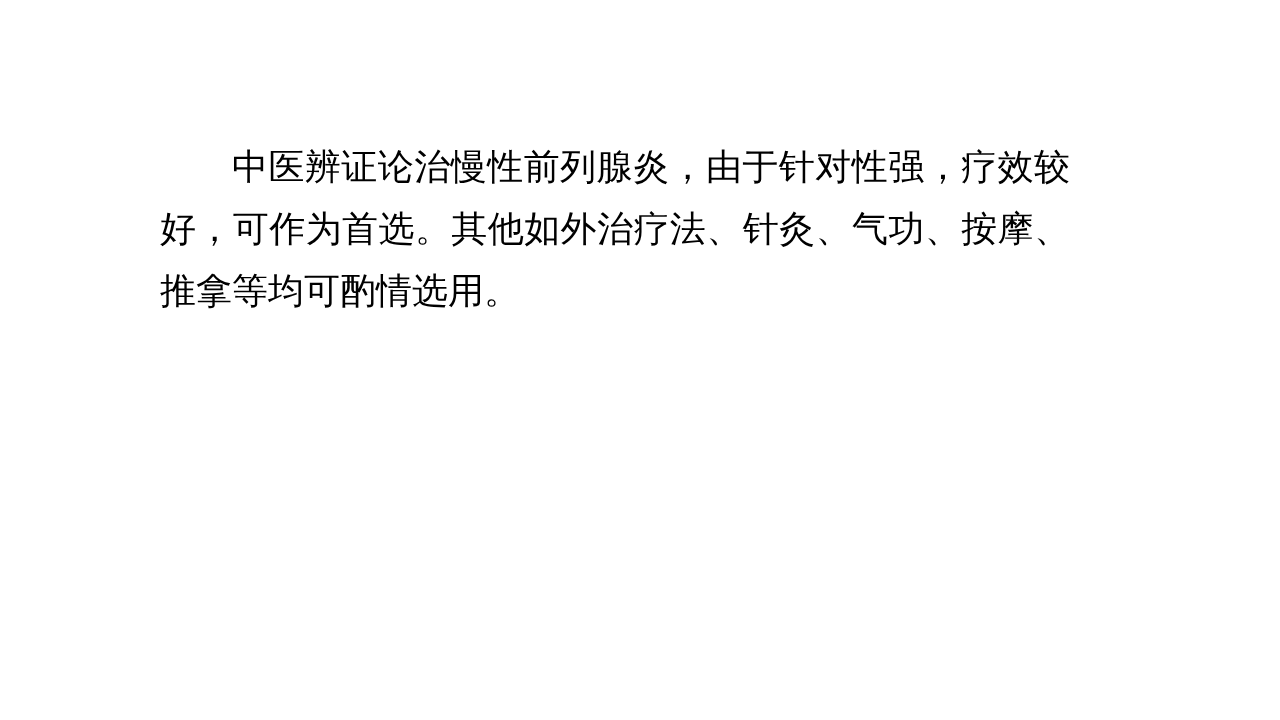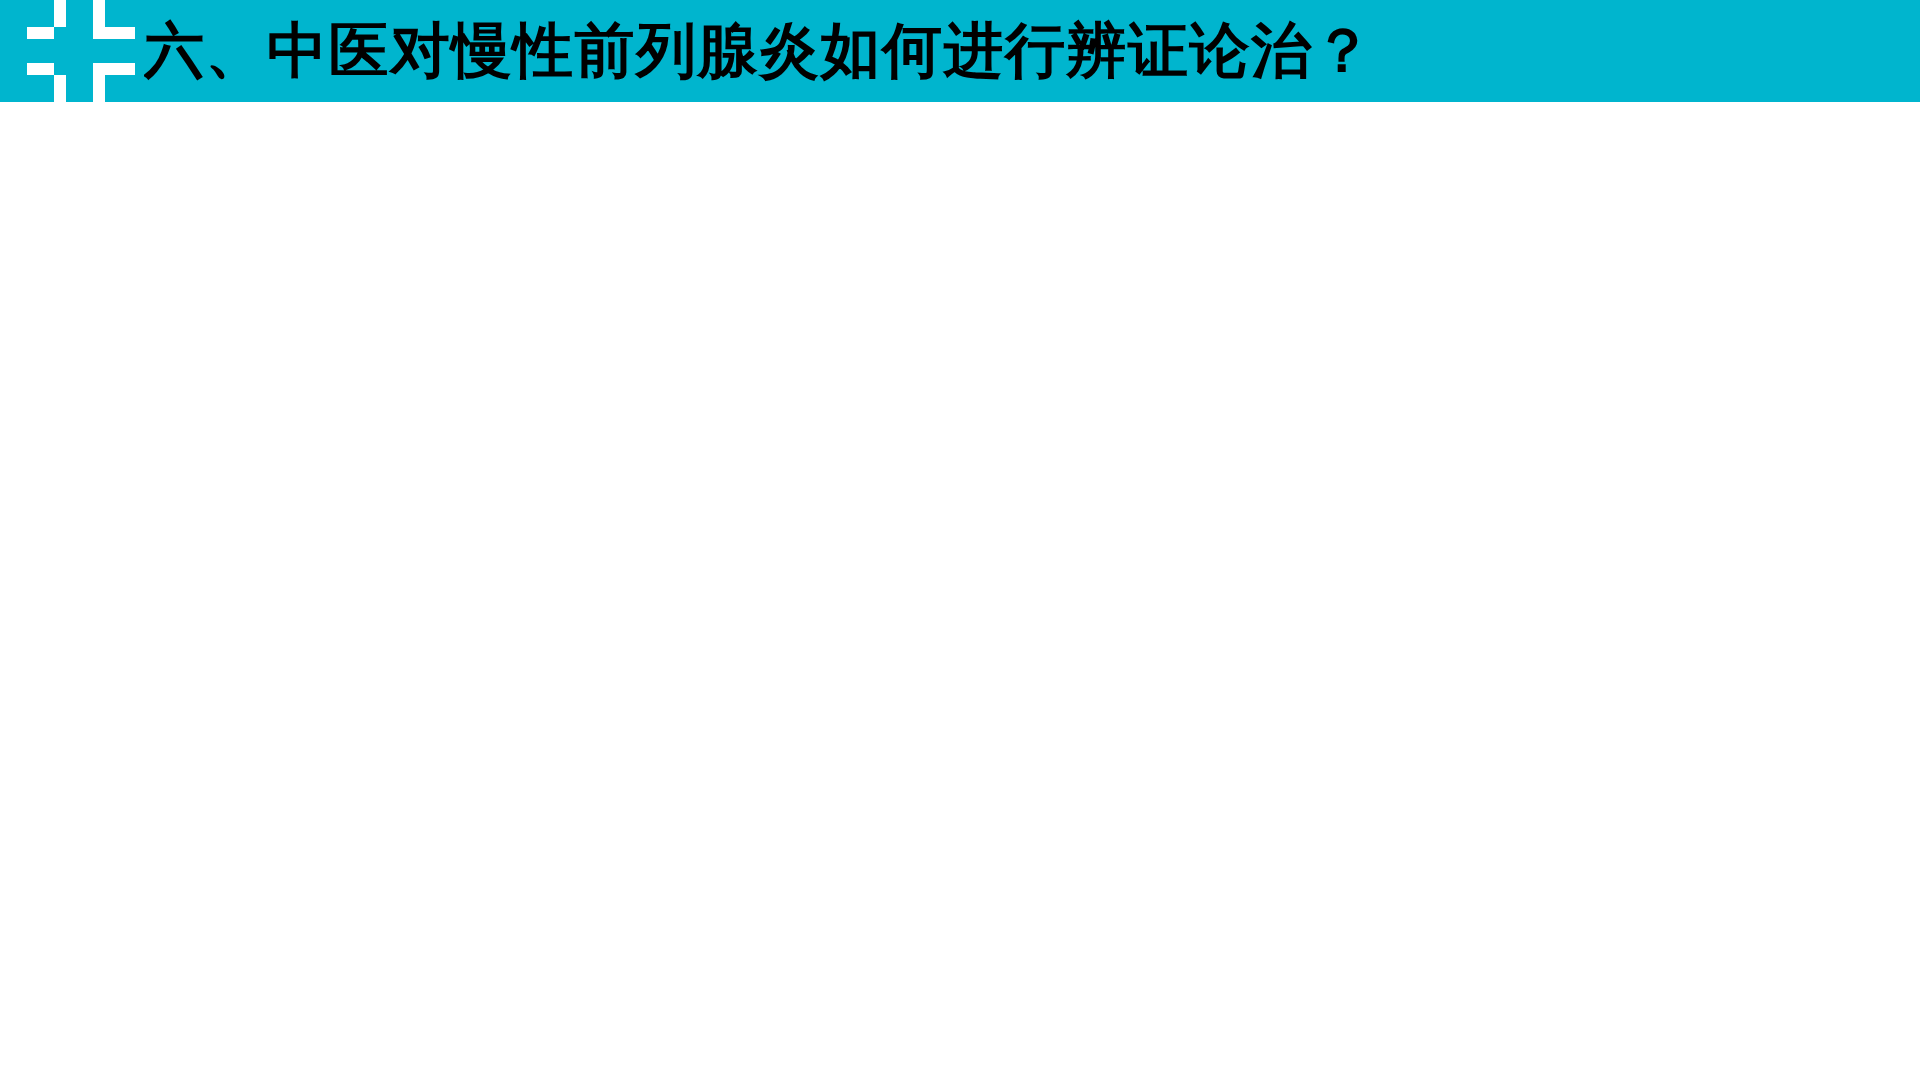--- a/index.html
+++ b/index.html
@@ -94,19 +94,6 @@
 
 <div class="slide">
 
-  <div class="header-bar">
-    <div class="deco-mark">
-      <span class="seg deco-v1"></span>
-      <span class="seg deco-v2"></span>
-      <span class="seg deco-h1"></span>
-      <span class="seg deco-h2"></span>
-      <span class="seg deco-h3"></span>
-      <span class="seg deco-h4"></span>
-      <span class="seg deco-v3"></span>
-      <span class="seg deco-v4"></span>
-    </div>
-    <div class="header-title">六、中医对慢性前列腺炎如何进行辨证论治？</div>
-  </div>
 
   <div class="content">
   </div>

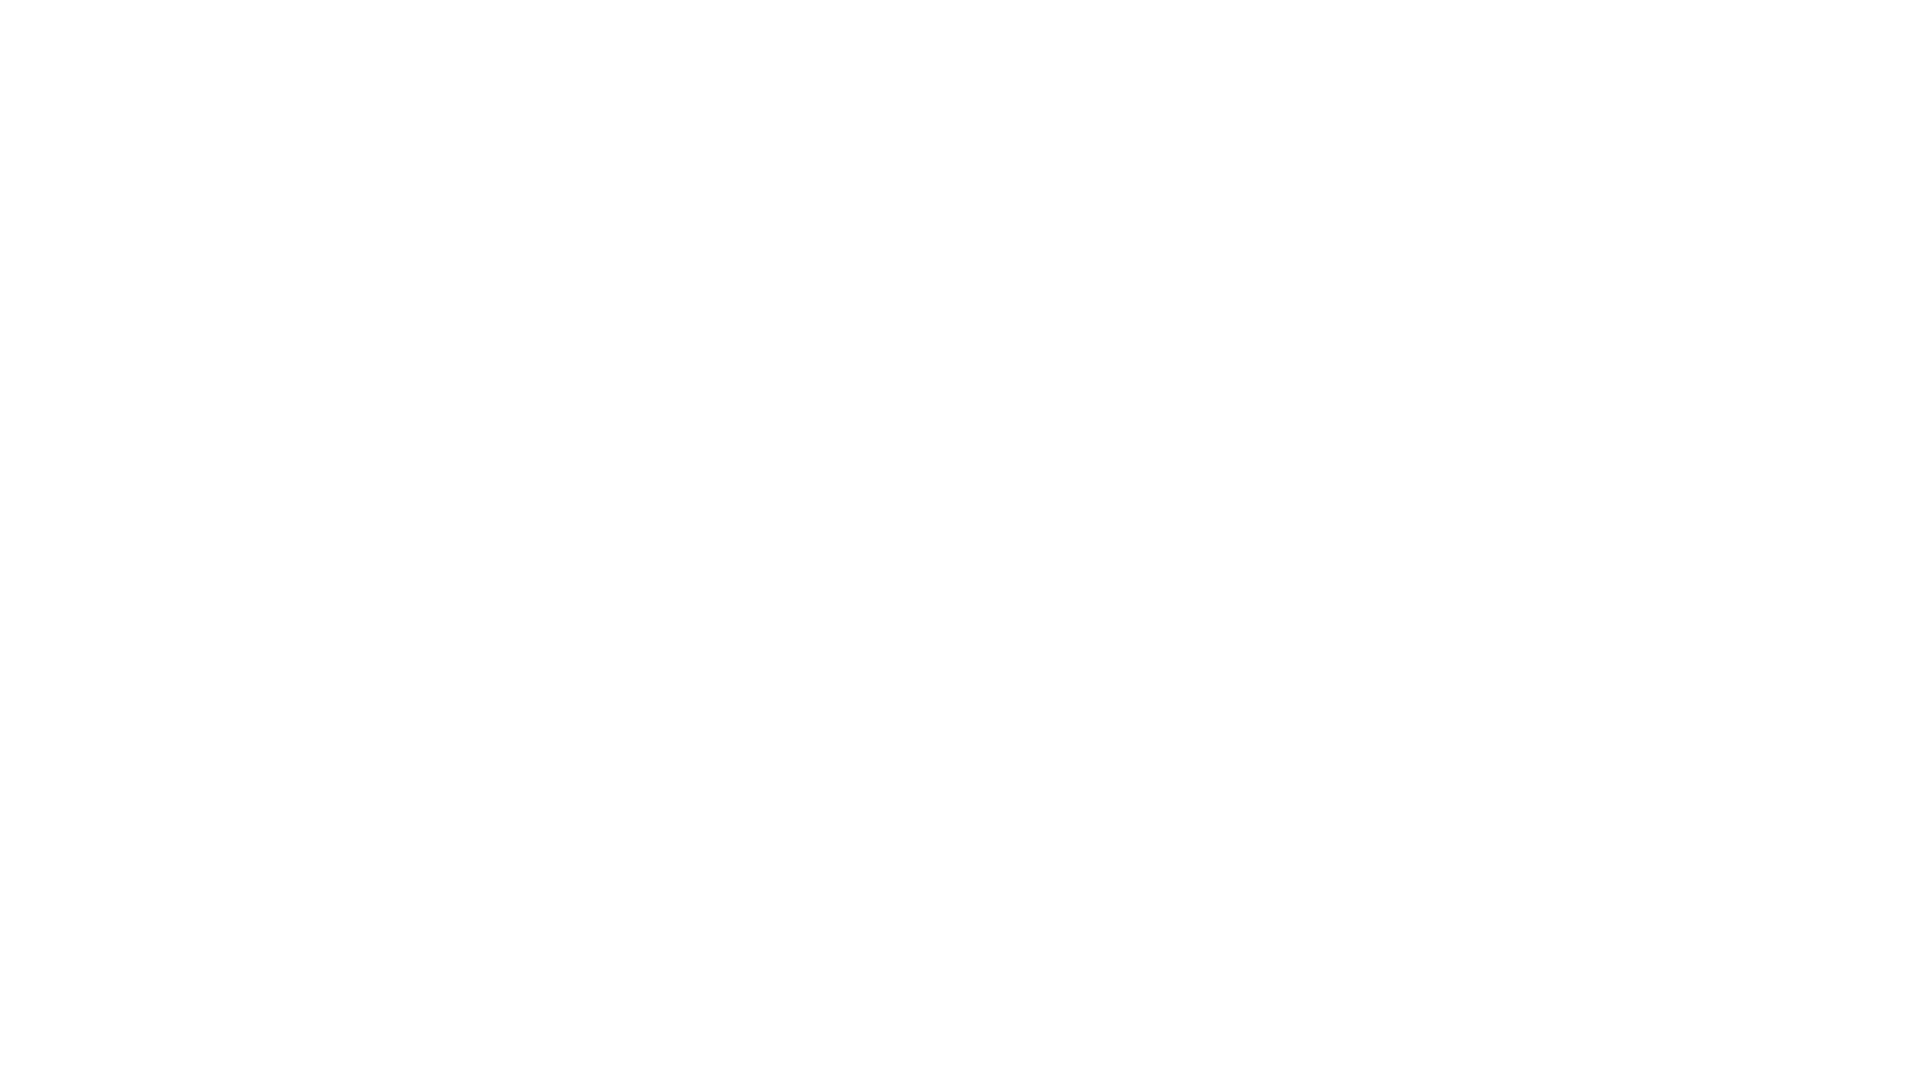--- a/index.html
+++ b/index.html
@@ -96,6 +96,7 @@
 
 
   <div class="content">
+    <p class="para first">中医辨证论治慢性前列腺炎，由于针对性强，疗效较好，可作为首选。其他如外治疗法、针灸、气功、按摩、推拿等均可酌情选用。</p>
   </div>
 
 </div>

